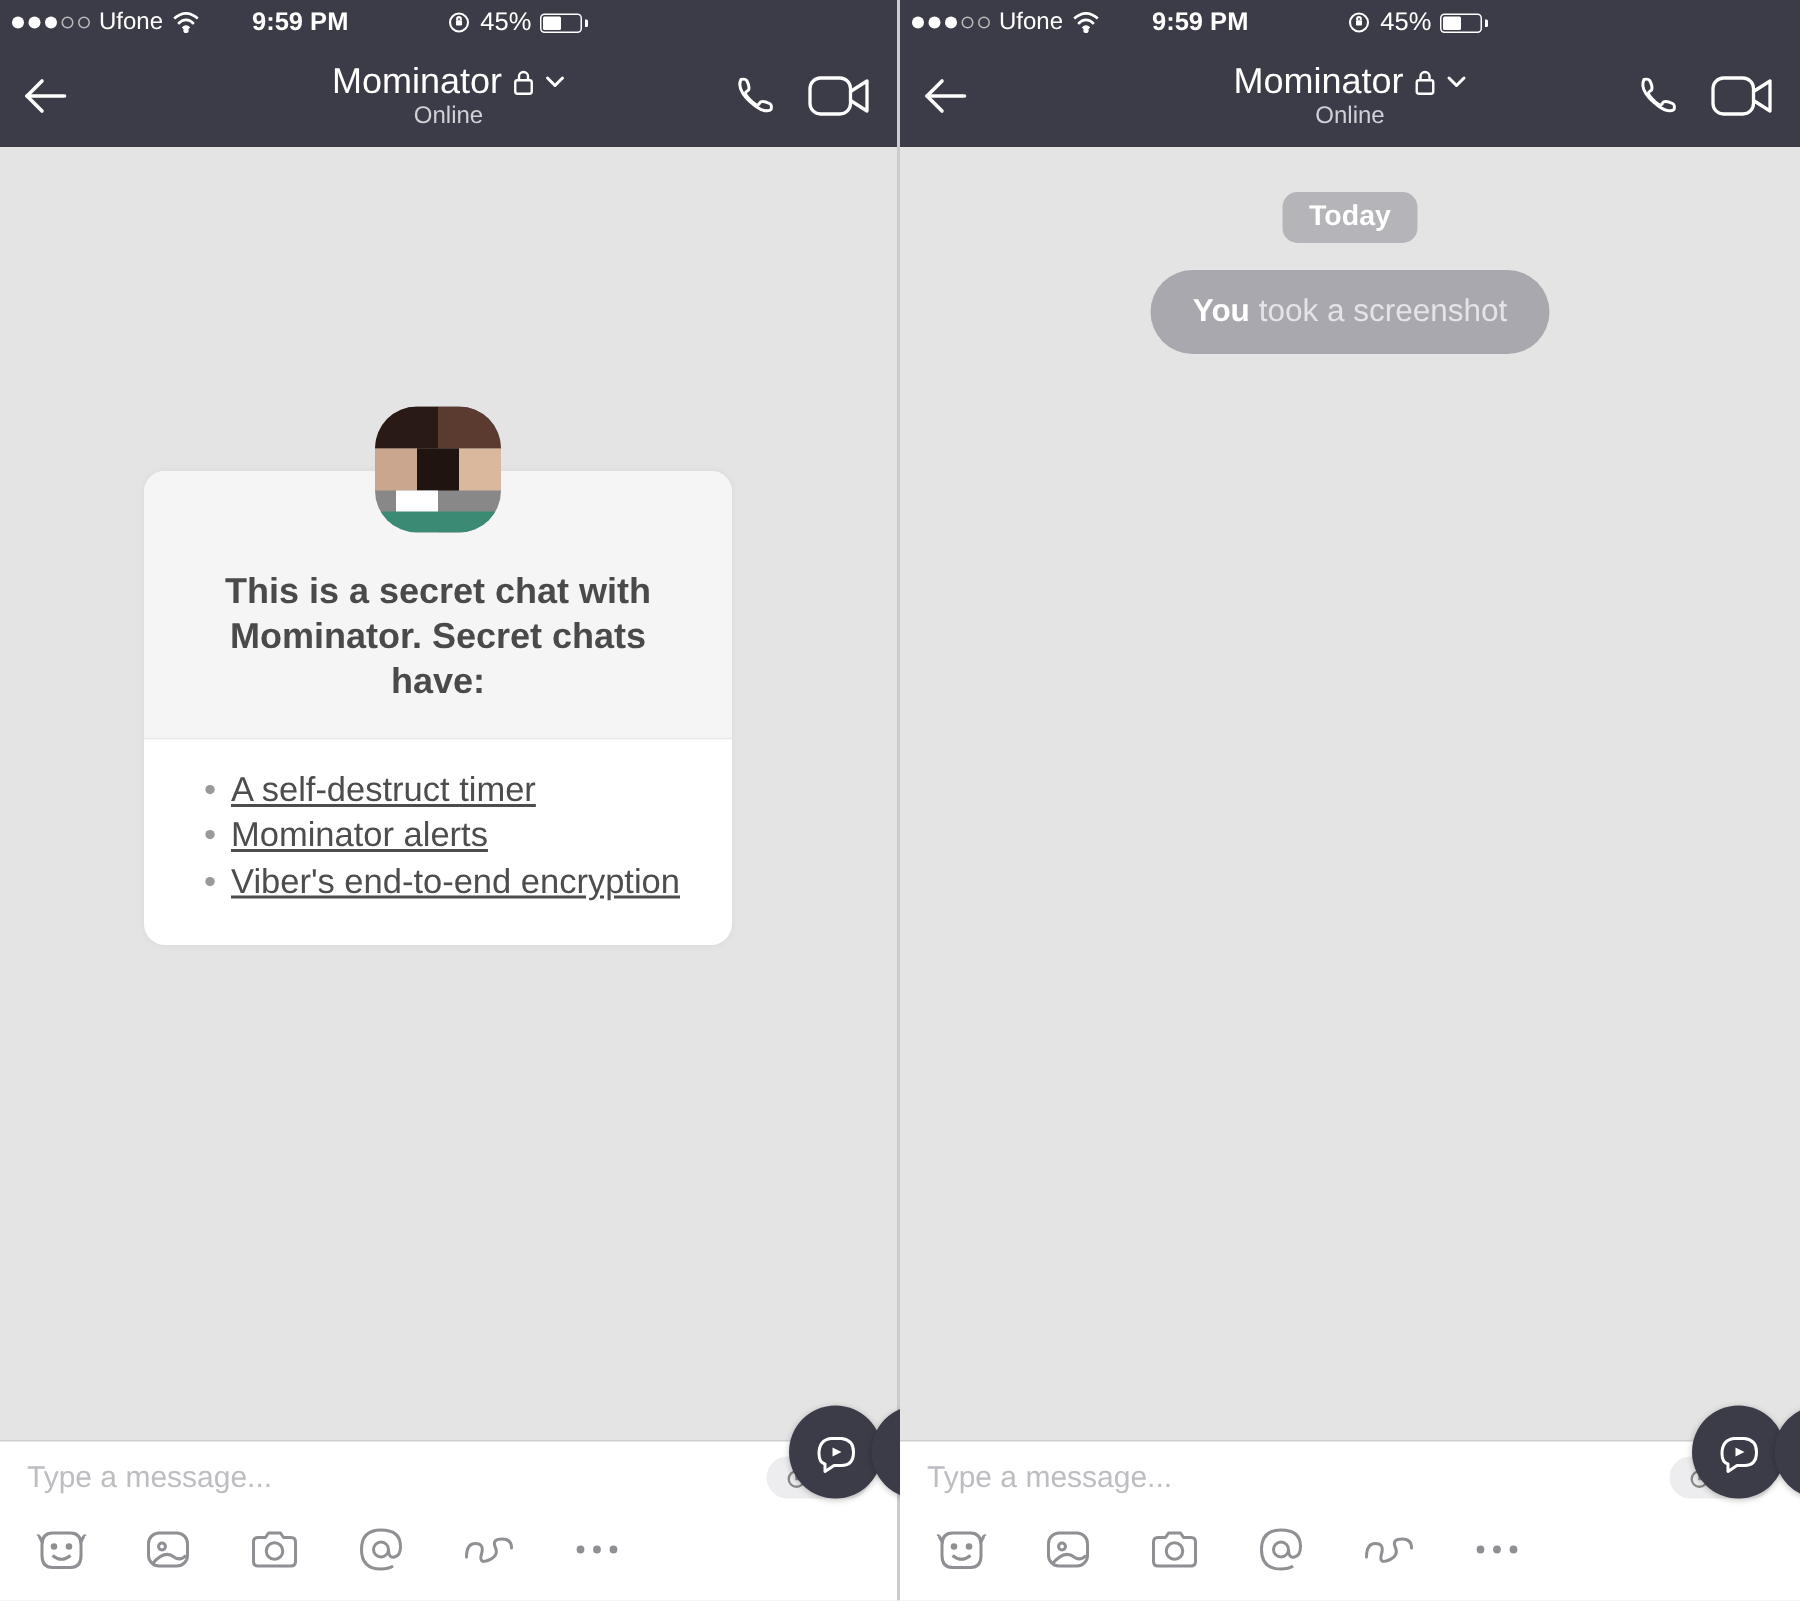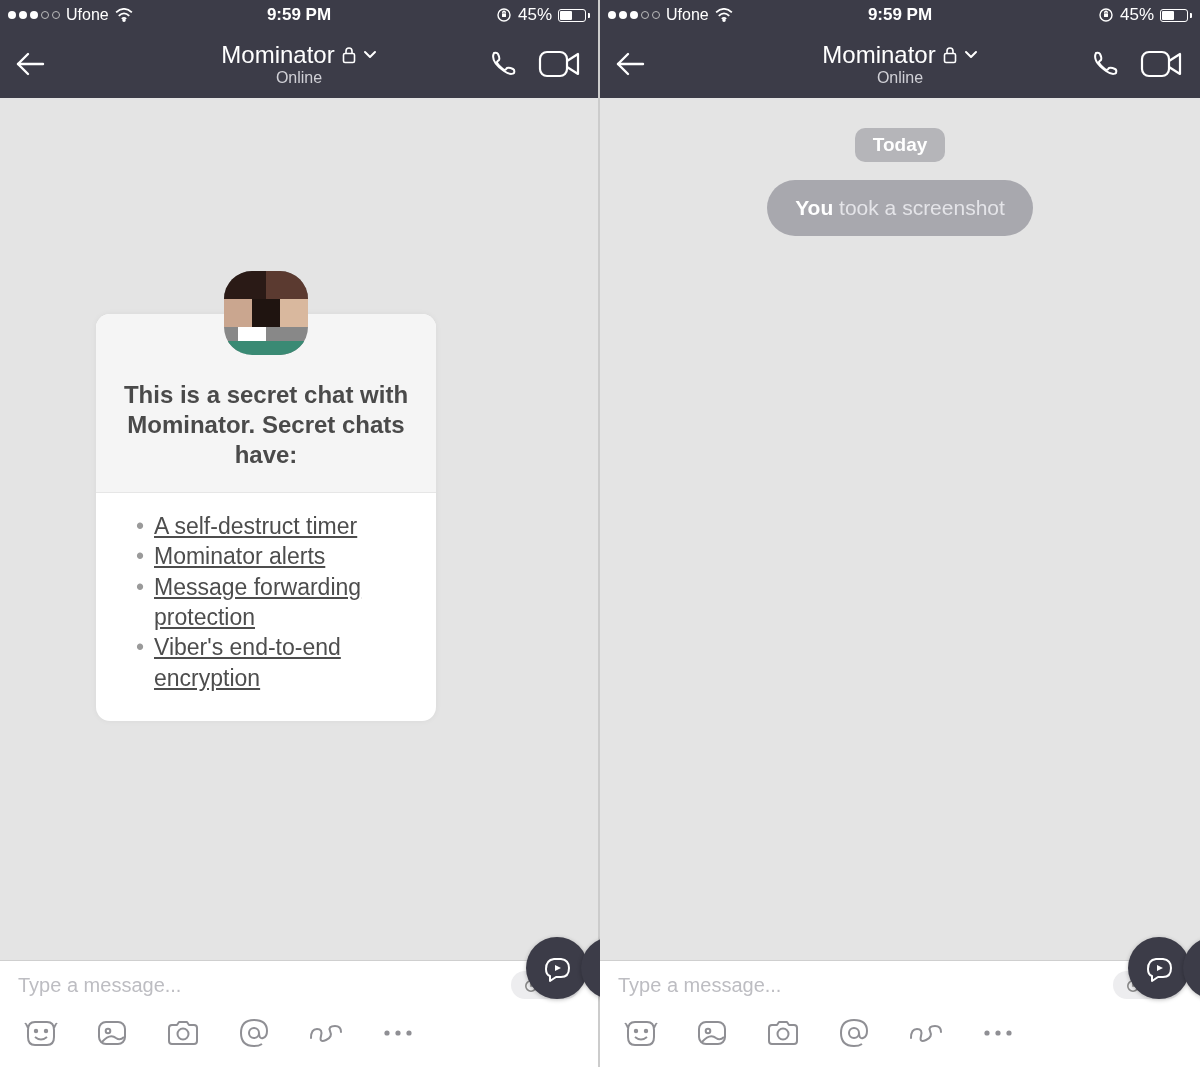--- a/index.html
+++ b/index.html
@@ -9,7 +9,7 @@
   .screen.left { border-right: 2px solid #ccc; }
 
   
-  .status-bar { height: 30px; background: #3c3c48; color: #fff; display: flex; align-items: center; justify-content: space-between; padding: 0 8px; font-size: 17px; font-weight: 500; }
+  .status-bar { height: 30px; background: #3c3c48; color: #fff; display: flex; align-items: center; padding: 0 8px; font-size: 17px; font-weight: 500; }
   .status-left, .status-right { display: flex; align-items: center; gap: 6px; }
   .status-left { width: 160px; }
   .status-right { width: 160px; justify-content: flex-end; }

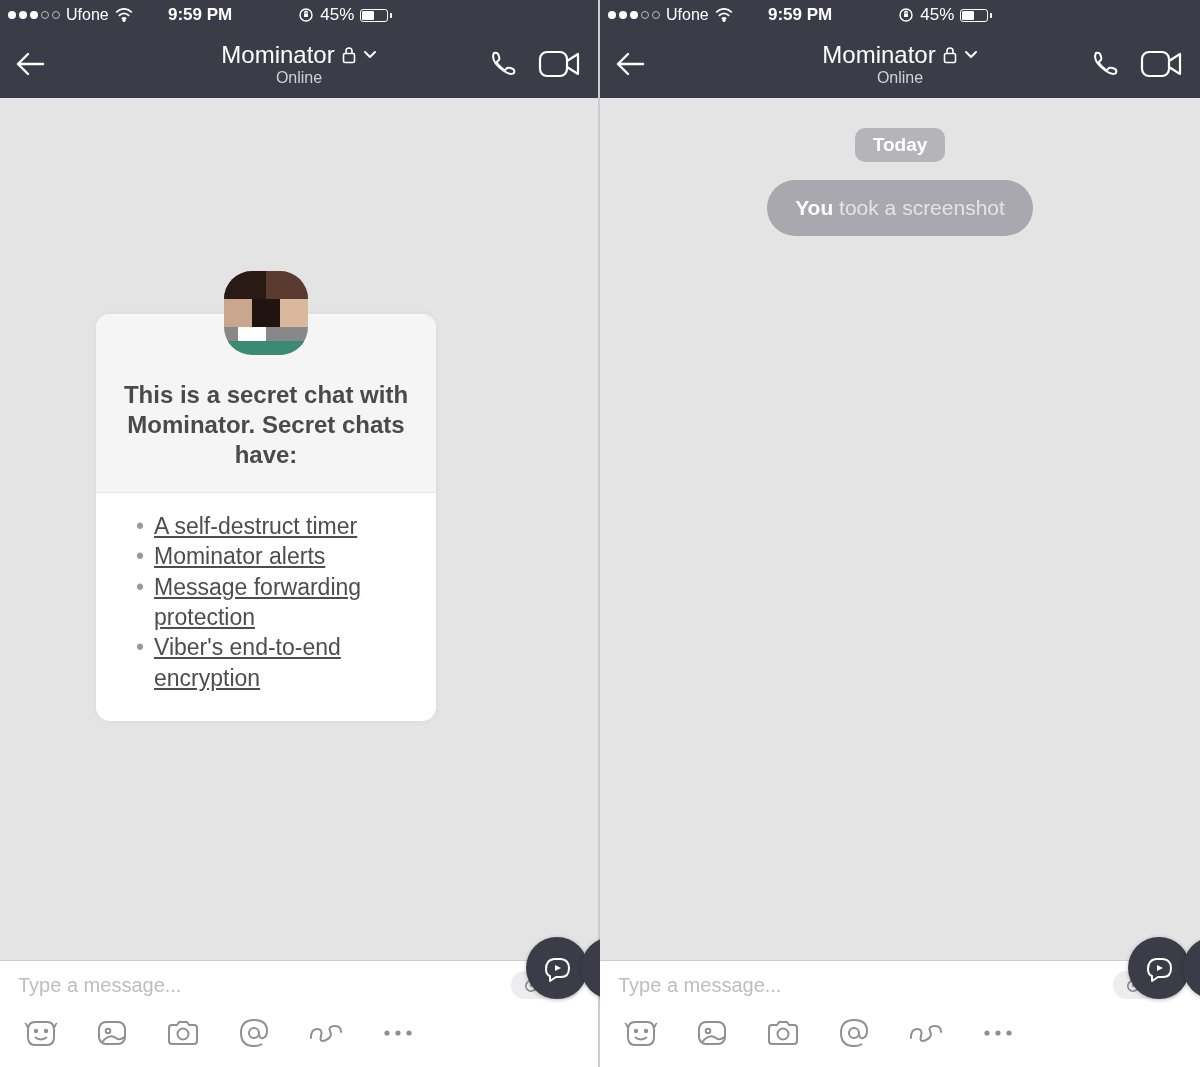--- a/index.html
+++ b/index.html
@@ -41,7 +41,7 @@
   .event-pill b { color: #fff; font-weight: 700; }
 
   
-  .info-card { position: absolute; left: 96px; top: 216px; width: 340px; background: #fff; border-radius: 14px; box-shadow: 0 0 6px rgba(0,0,0,0.05); }
+  .info-card { position: absolute; left: 96px; top: 216px; width: 392px; background: #fff; border-radius: 14px; box-shadow: 0 0 6px rgba(0,0,0,0.05); }
   .avatar { position: absolute; left: 50%; transform: translateX(-50%); top: -43px; width: 84px; height: 84px; border-radius: 28px; overflow: hidden; background: #888; }
   .avatar .px { position:absolute; }
   .card-top { padding: 66px 26px 22px; background: #f5f5f5; border-radius: 14px 14px 0 0; border-bottom: 1px solid #e6e6e6; text-align: center; font-size: 24px; font-weight: 600; color: #4a4a4a; line-height: 1.25;}

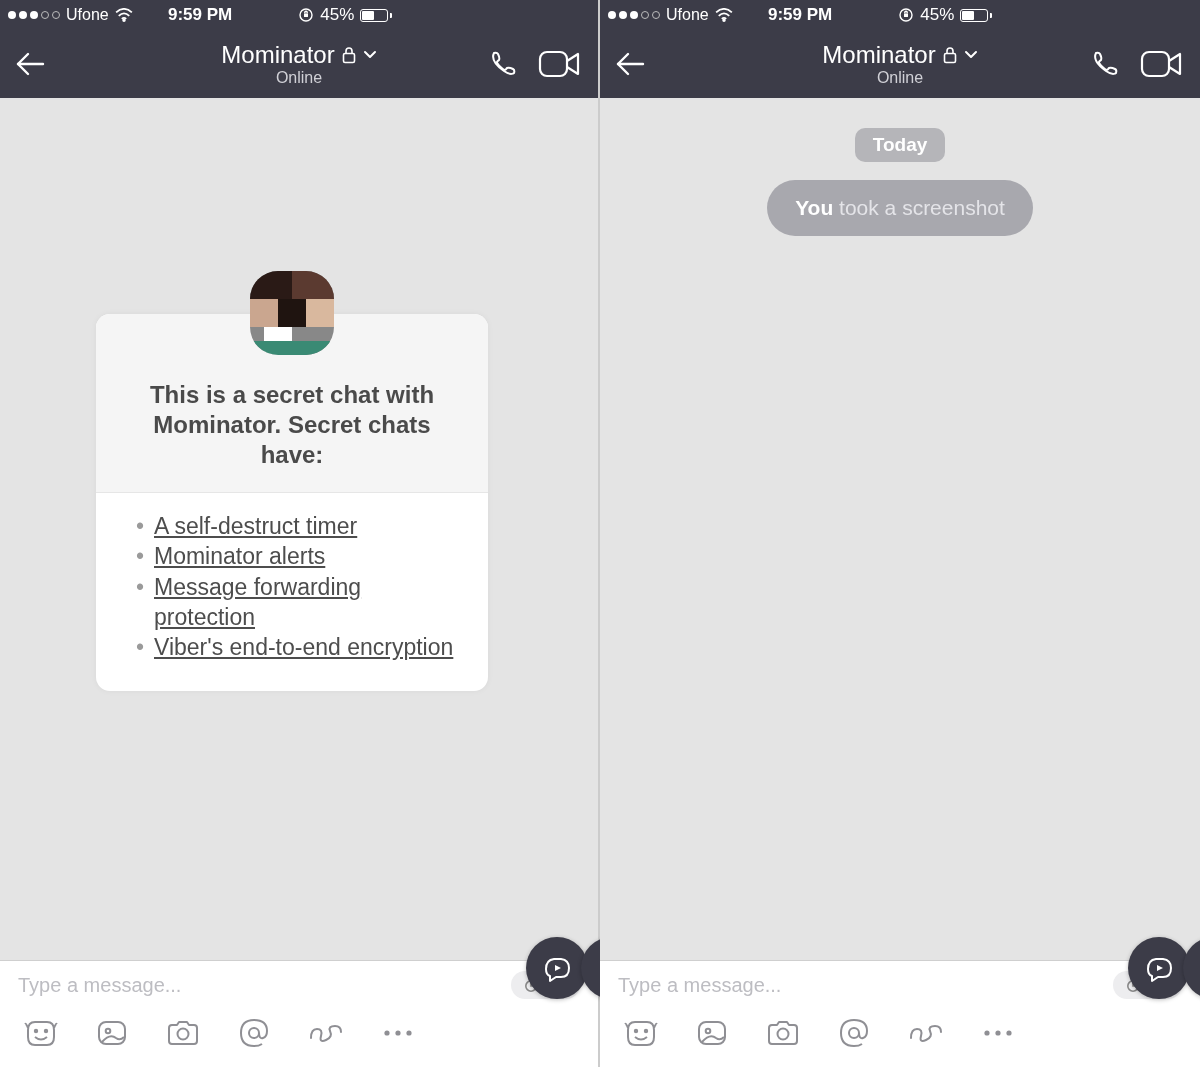--- a/index.html
+++ b/index.html
@@ -163,7 +163,6 @@
         <ul class="card-list">
           <li>A self-destruct timer</li>
           <li>Mominator alerts</li>
-          <li>Message forwarding protection</li>
           <li>Viber's end-to-end encryption</li>
         </ul>
       </div>

